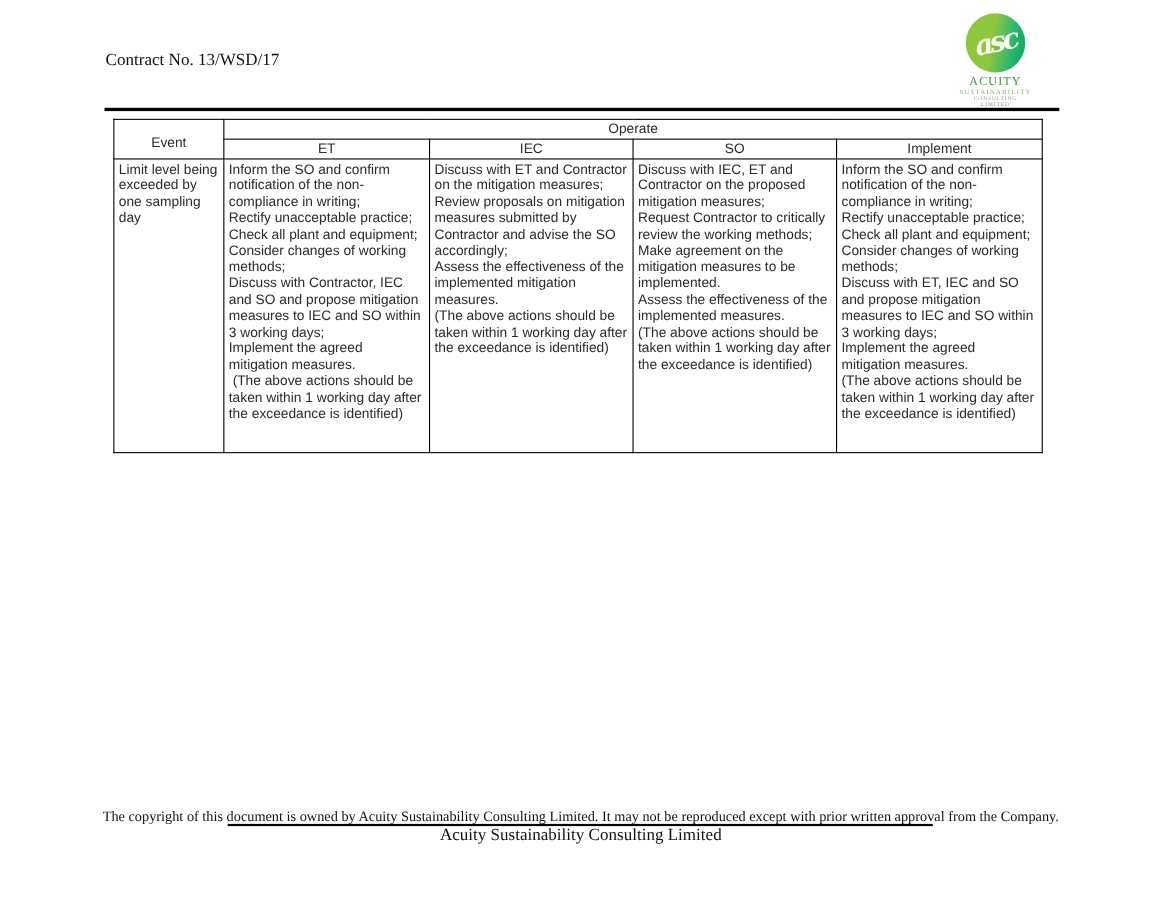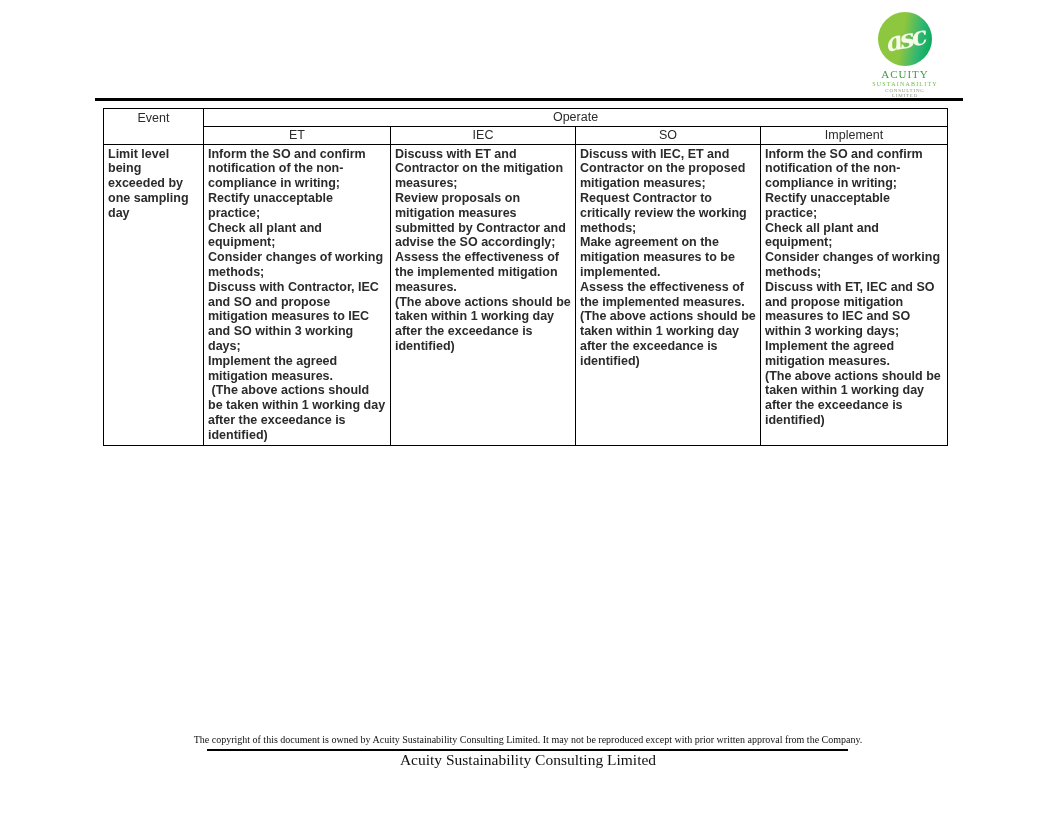--- a/index.html
+++ b/index.html
@@ -108,6 +108,7 @@
 <body>
 
 <div class="doc-header">
+  <div class="line1">Contract No. 13/WSD/17</div>
 </div>
 
 <div class="logo">

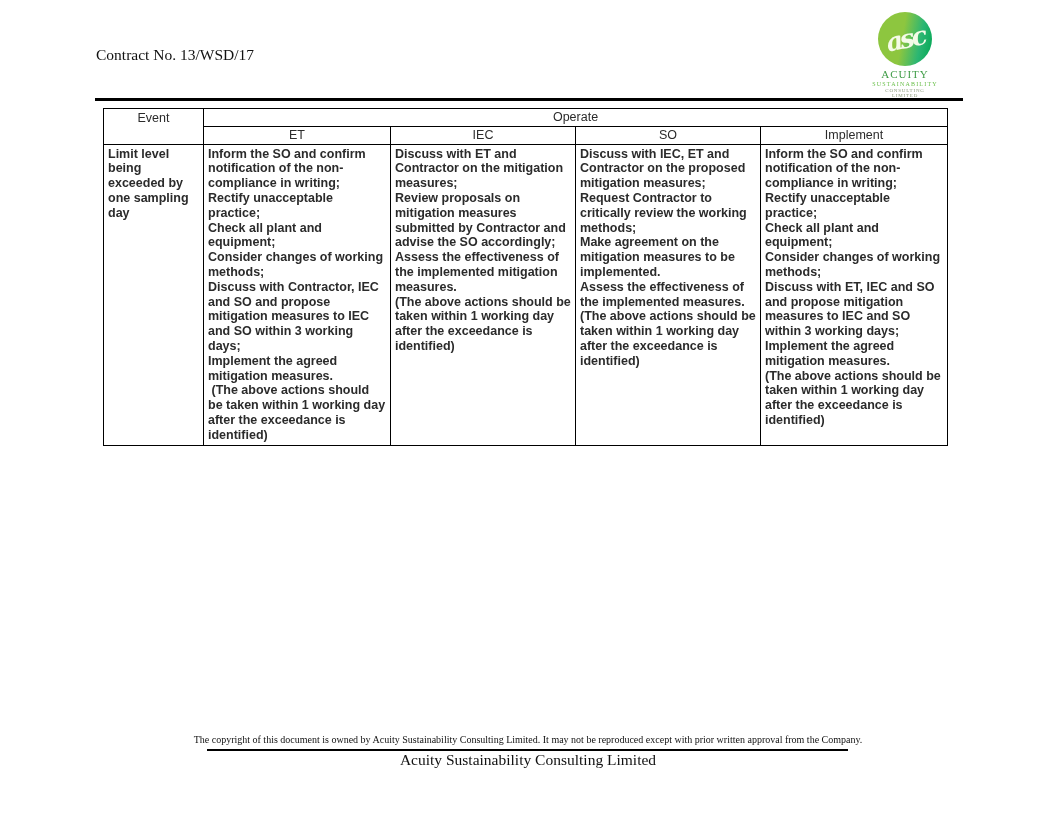--- a/index.html
+++ b/index.html
@@ -88,7 +88,7 @@
   .row-head1 th { height: 16px; }
   .row-head2 th { height: 16px; }
   .row-body td { height: 267px; }
-  th.event-head { vertical-align: top; padding-top: 2px; }
+  th.event-head { vertical-align: top; padding-top: 14px; }
 
   
   .copyright {

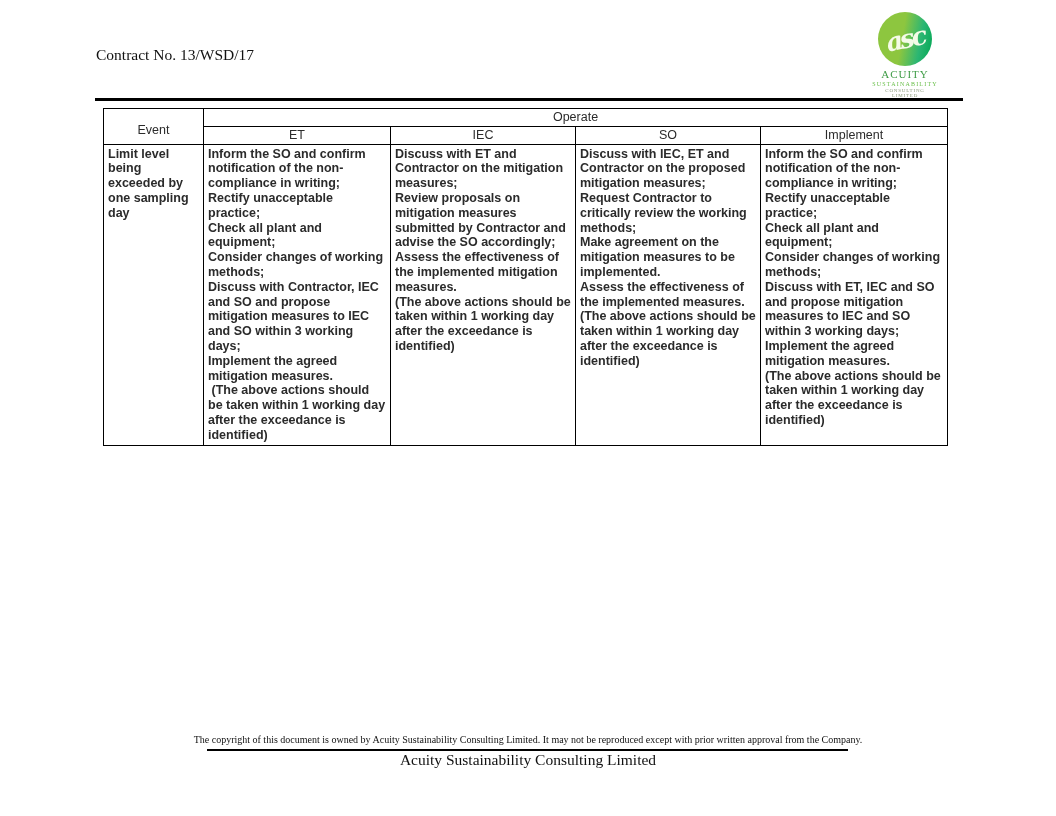--- a/index.html
+++ b/index.html
@@ -79,7 +79,7 @@
     font-weight: normal;
   }
   .action-table th { text-align: center; padding: 1px 2px; }
-  .action-table td { padding: 2px 4px 2px 4px; white-space: pre-wrap; font-weight: bold; }
+  .action-table td { padding: 2px 4px 2px 4px; white-space: pre-wrap; }
   .col-event { width: 100px; }
   .col-et { width: 187px; }
   .col-iec { width: 185px; }

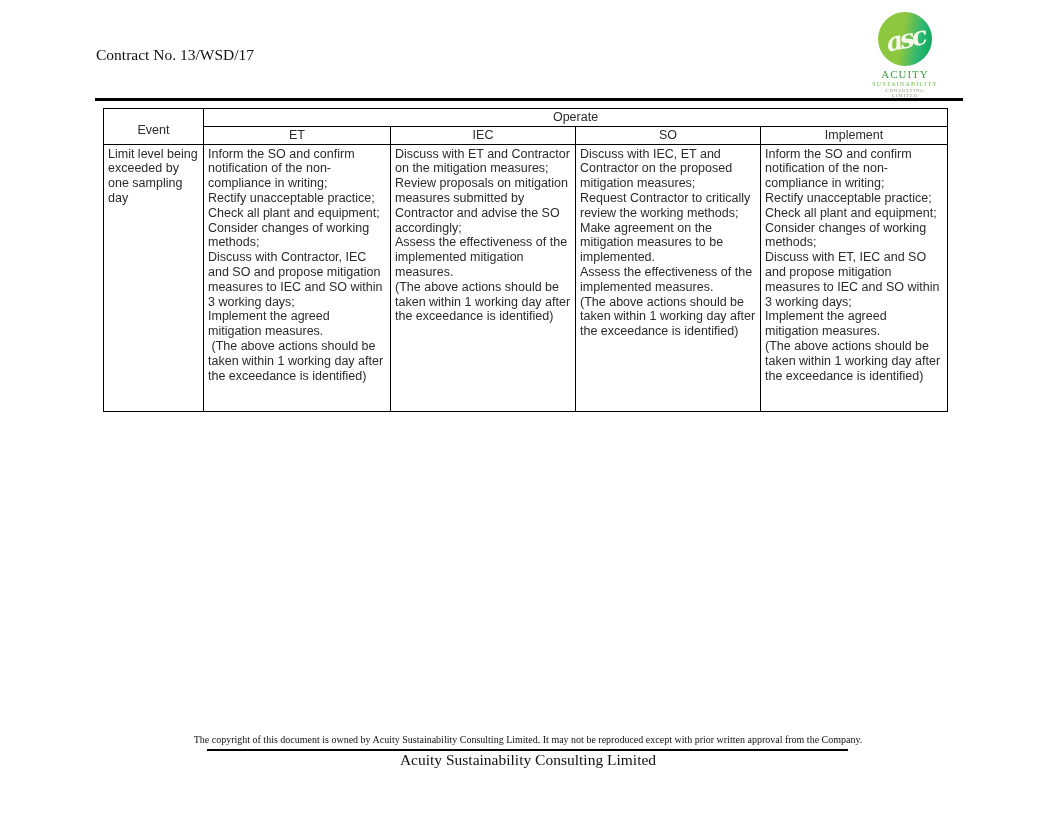--- a/index.html
+++ b/index.html
@@ -95,7 +95,7 @@
     position: absolute; left: 0; top: 734px; width: 1056px;
     text-align: center;
     font-family: "Liberation Serif", serif;
-    font-size: 10px; color: #111;
+    font-size: 13px; color: #111;
   }
   .company-name {
     position: absolute; left: 0; top: 751px; width: 1056px;

